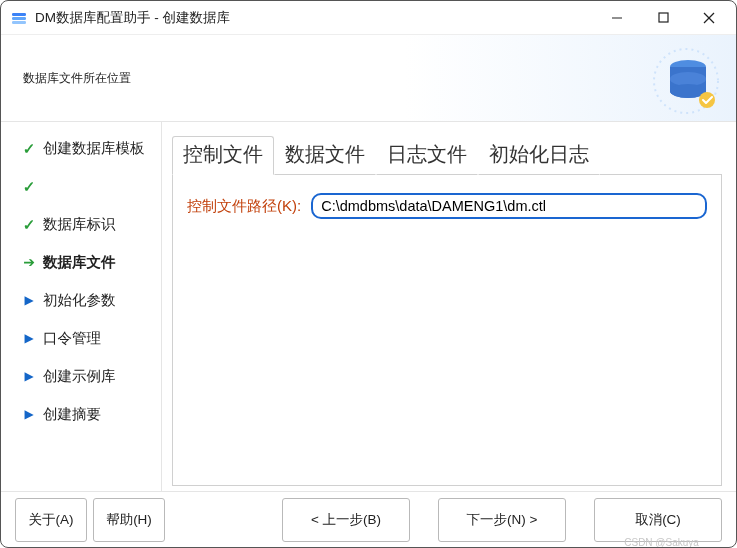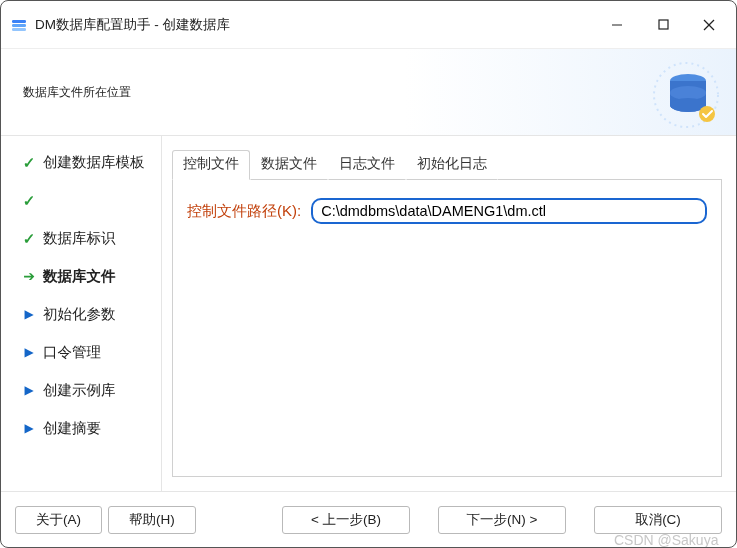--- a/index.html
+++ b/index.html
@@ -9,7 +9,7 @@
     background: #fff; display: flex; flex-direction: column; overflow: hidden;
   }
   .titlebar {
-    height: 48px; display: flex; align-items: center; padding: 0 4px 0 10px;
+    height: 34px; display: flex; align-items: center; padding: 0 4px 0 10px;
     gap: 8px; border-bottom: 1px solid #eee;
   }
   .titlebar .title { flex: 1; font-size: 13.5px; color: #222; }

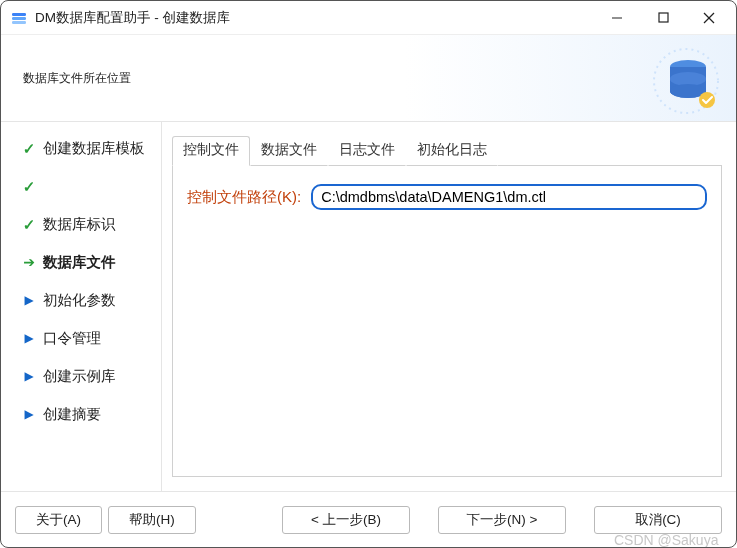--- a/index.html
+++ b/index.html
@@ -38,7 +38,7 @@
   .tri-pending { color: #1466c8; font-size: 12px; line-height:1; }
 
   .content { flex: 1; padding: 14px 14px 10px 10px; border-left: 1px solid #e5e5e5; overflow:hidden; }
-  .tabs { display: flex; gap: 0; align-items: flex-end; font-size: 14px; }
+  .tabs { display: flex; gap: 0; align-items: flex-end; font-size: 20px; }
   .tab { padding: 4px 10px 6px 10px; border: 1px solid transparent; border-bottom-color: #d0d0d0; color:#333; cursor:default; }
   .tab.active { border-color:#d0d0d0; border-bottom-color:#fff; background:#fff; border-radius:3px 3px 0 0; }
   .tab-inactive-line { flex:1; border-bottom:1px solid #d0d0d0; }

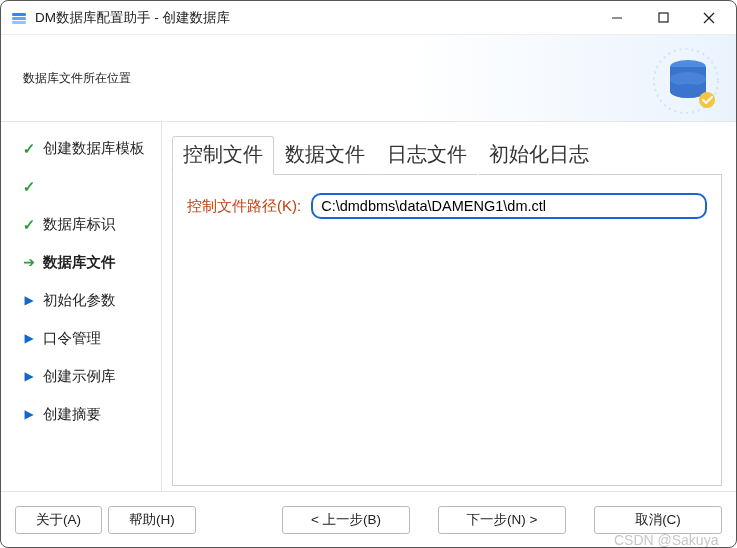--- a/index.html
+++ b/index.html
@@ -57,7 +57,7 @@
   .footer .left-group { display:flex; gap:6px; }
   .footer .right-group { margin-left:auto; display:flex; gap:28px; }
   .btn {
-    height:28px; min-width:72px; padding:0 20px; border:1px solid #b9b9b9; background:#fff;
+    height:44px; min-width:72px; padding:0 12px; border:1px solid #b9b9b9; background:#fff;
     border-radius:3px; font-family:inherit; font-size:13.5px; color:#222; cursor:default;
     display:inline-flex; align-items:center; justify-content:center;
   }

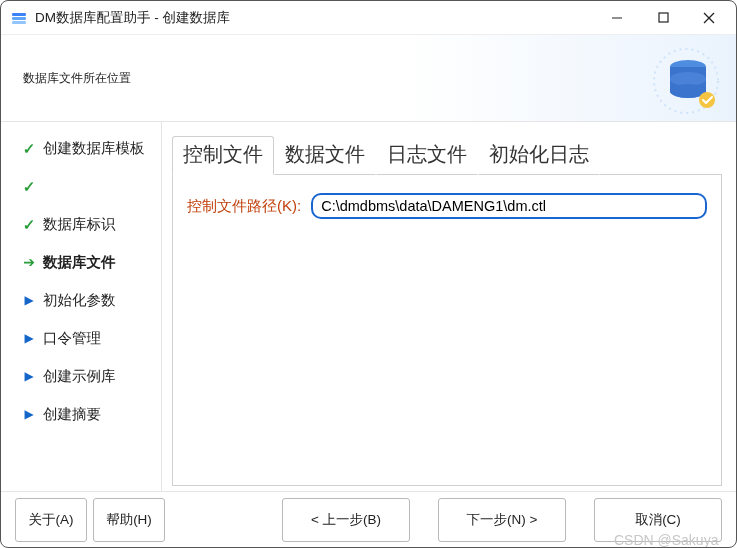--- a/index.html
+++ b/index.html
@@ -64,7 +64,7 @@
   .btn.nav { min-width:128px; }
   .btn.focus { border:2px solid #1a66d1; padding:0 11px; height:28px; }
   .watermark {
-    position:absolute; right:2px; bottom:-1px; font-size:14px; color:#c7c7c7;
+    position:absolute; right:26px; bottom:-1px; font-size:10px; color:#c7c7c7;
   }
 </style>
 </head>

